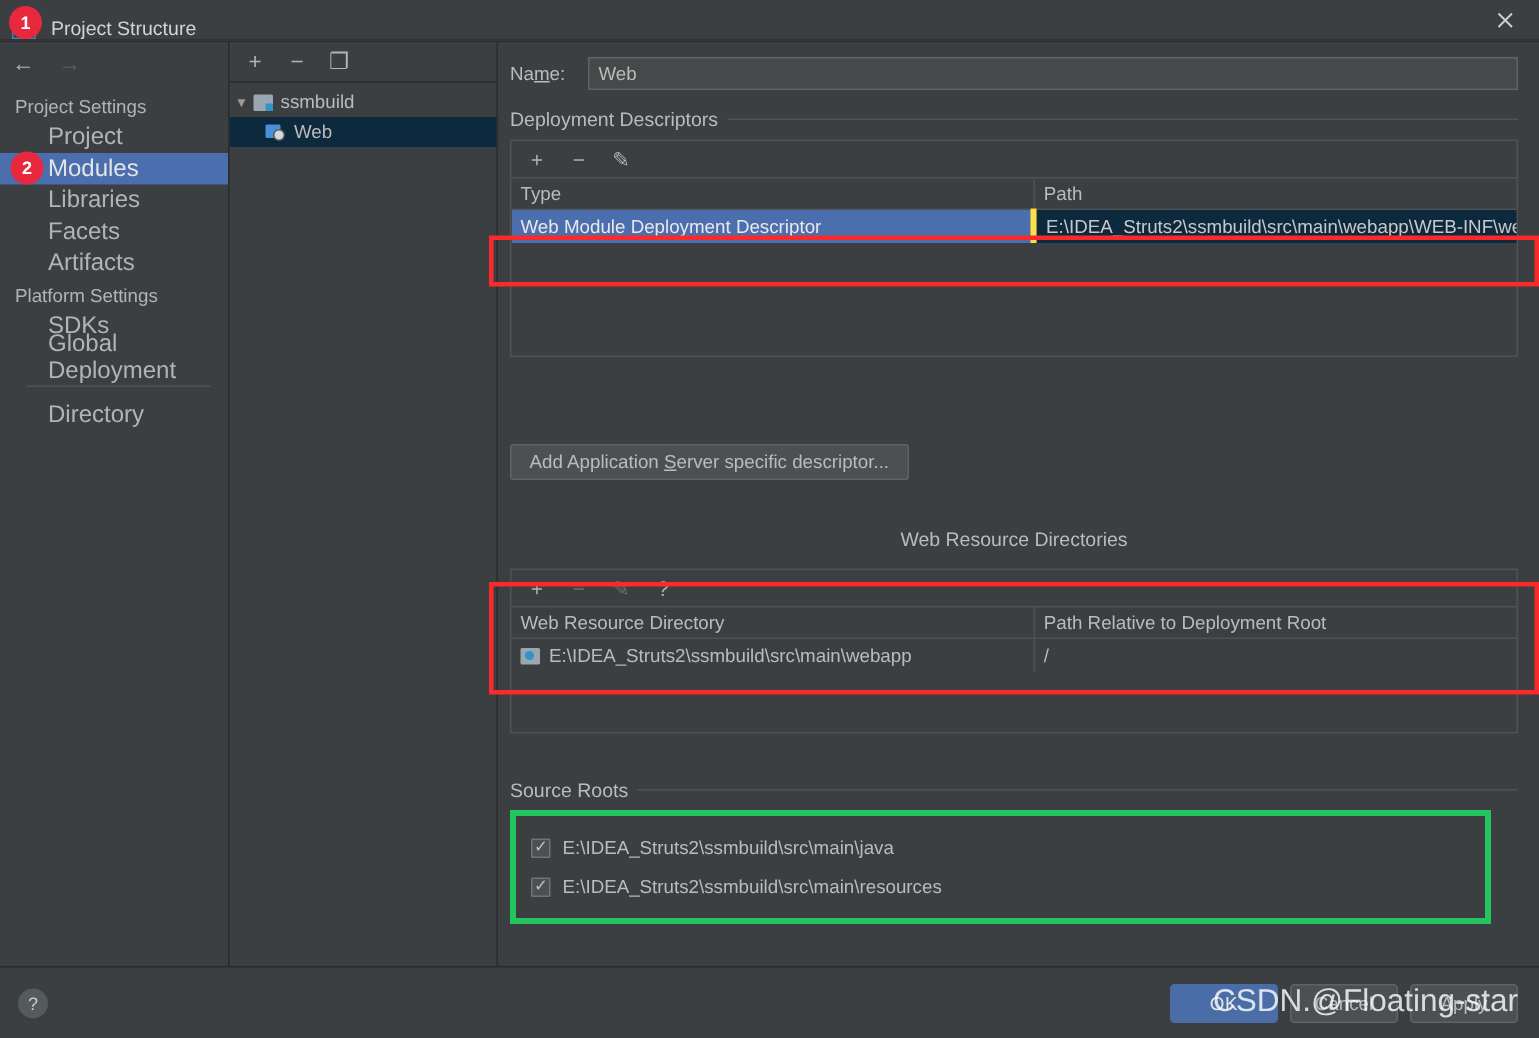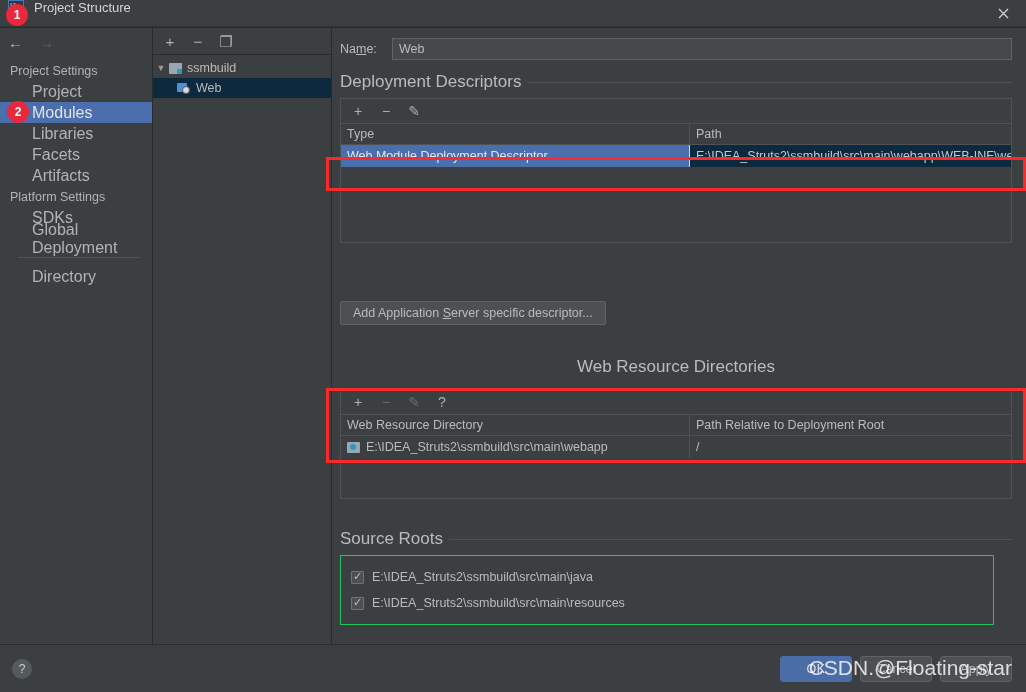--- a/index.html
+++ b/index.html
@@ -33,7 +33,7 @@
     min-height: 26px;
     background: #3c3f41;
     display: flex;
-    align-items: flex-start;
+    align-items: flex-end;
     position: relative;
     border-bottom: 1px solid #323232;
   }

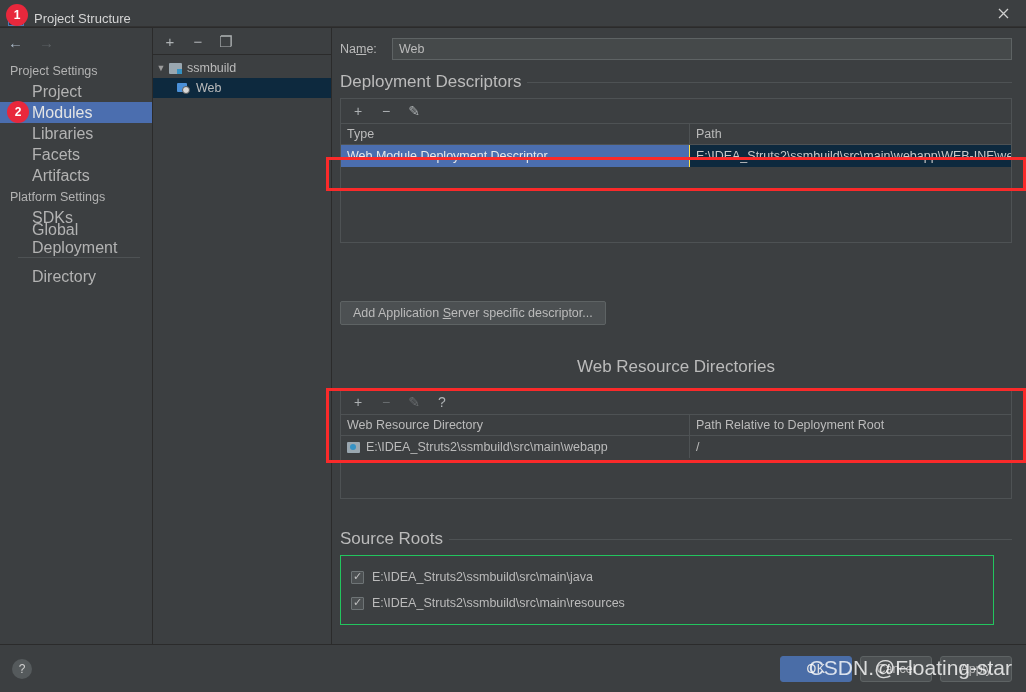--- a/index.html
+++ b/index.html
@@ -261,7 +261,7 @@
     gap: 6px;
     margin: 12px 14px 0 8px;
     color: #bbbbbb;
-    font-size: 17px;
+    font-size: 13px;
   }
   .group-head .rule {
     flex: 1;

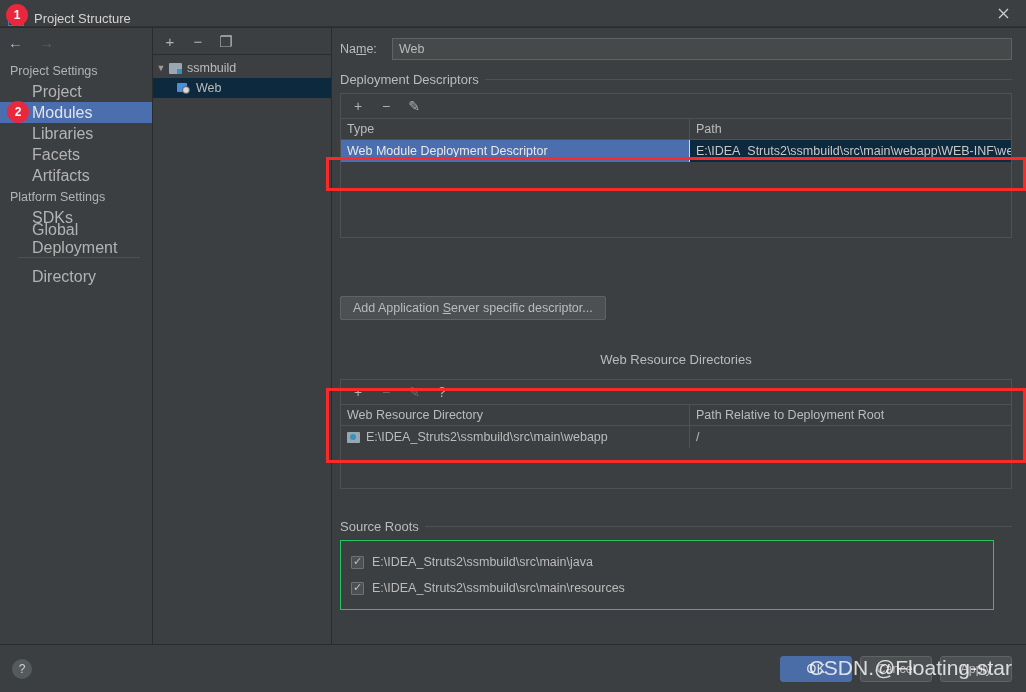--- a/index.html
+++ b/index.html
@@ -315,7 +315,7 @@
   tr.row-selected td.cell-type {
     background: #4b6eaf;
     color: #e8e8e8;
-    border-right: 1px solid #fde047;
+    border-right: 4px solid #fde047;
   }
   tr.row-selected td.cell-path {
     background: #0d293e;

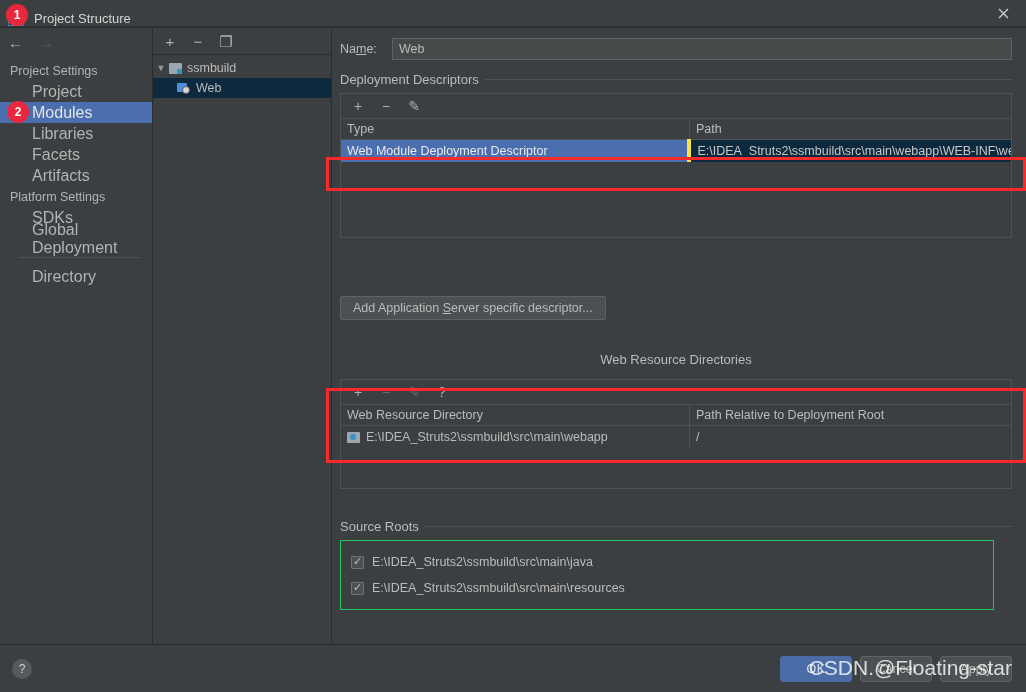--- a/index.html
+++ b/index.html
@@ -357,7 +357,7 @@
 
   .srcroot-box {
     margin: 6px 32px 0 8px;
-    border: 1px solid #22c55e;
+    border: 4px solid #22c55e;
     padding: 8px 0 8px 0;
   }
   .src-row {

